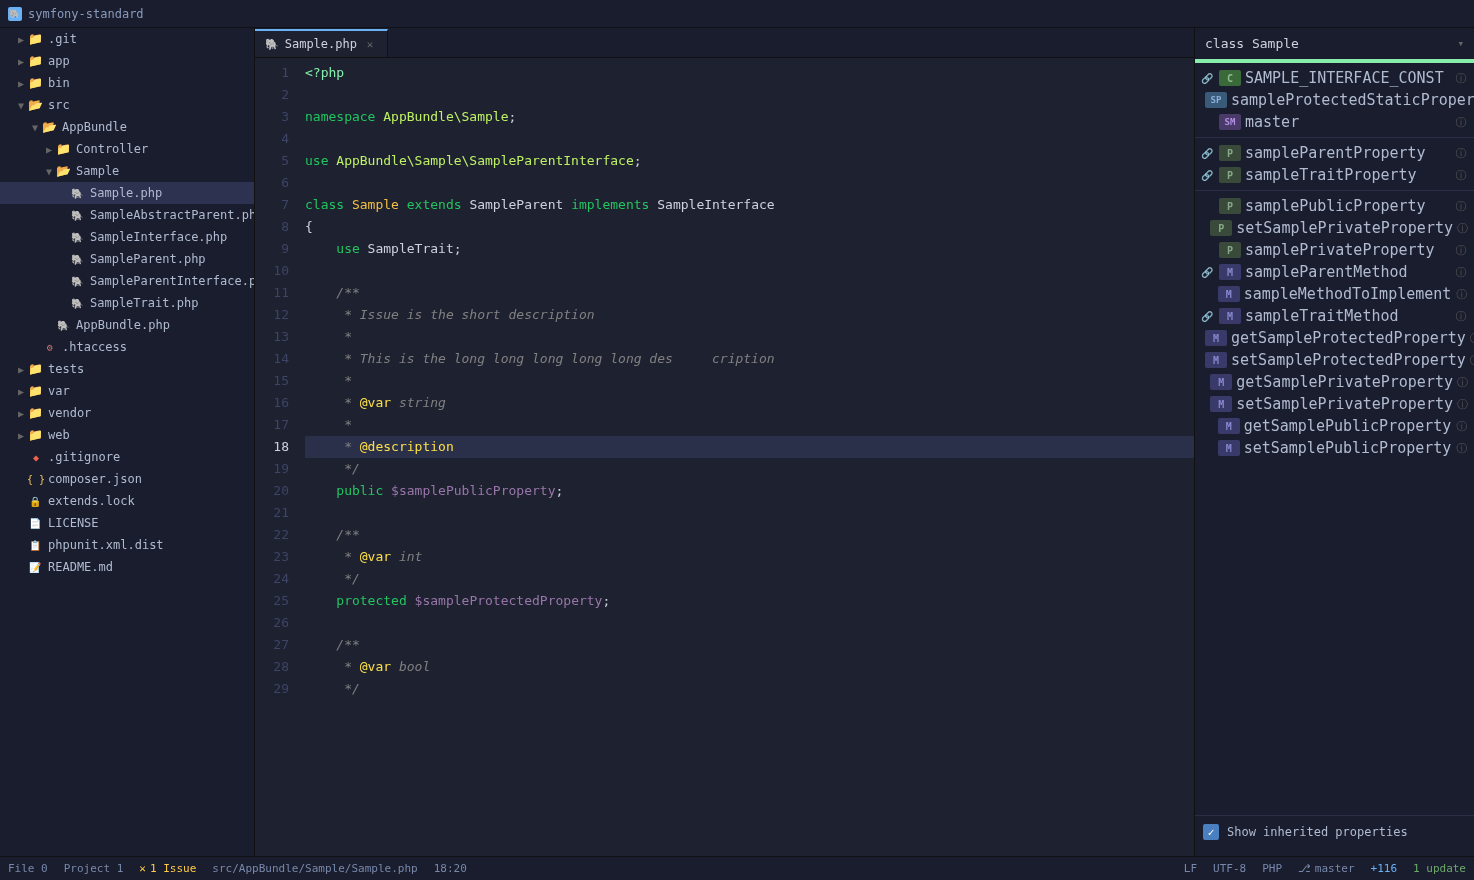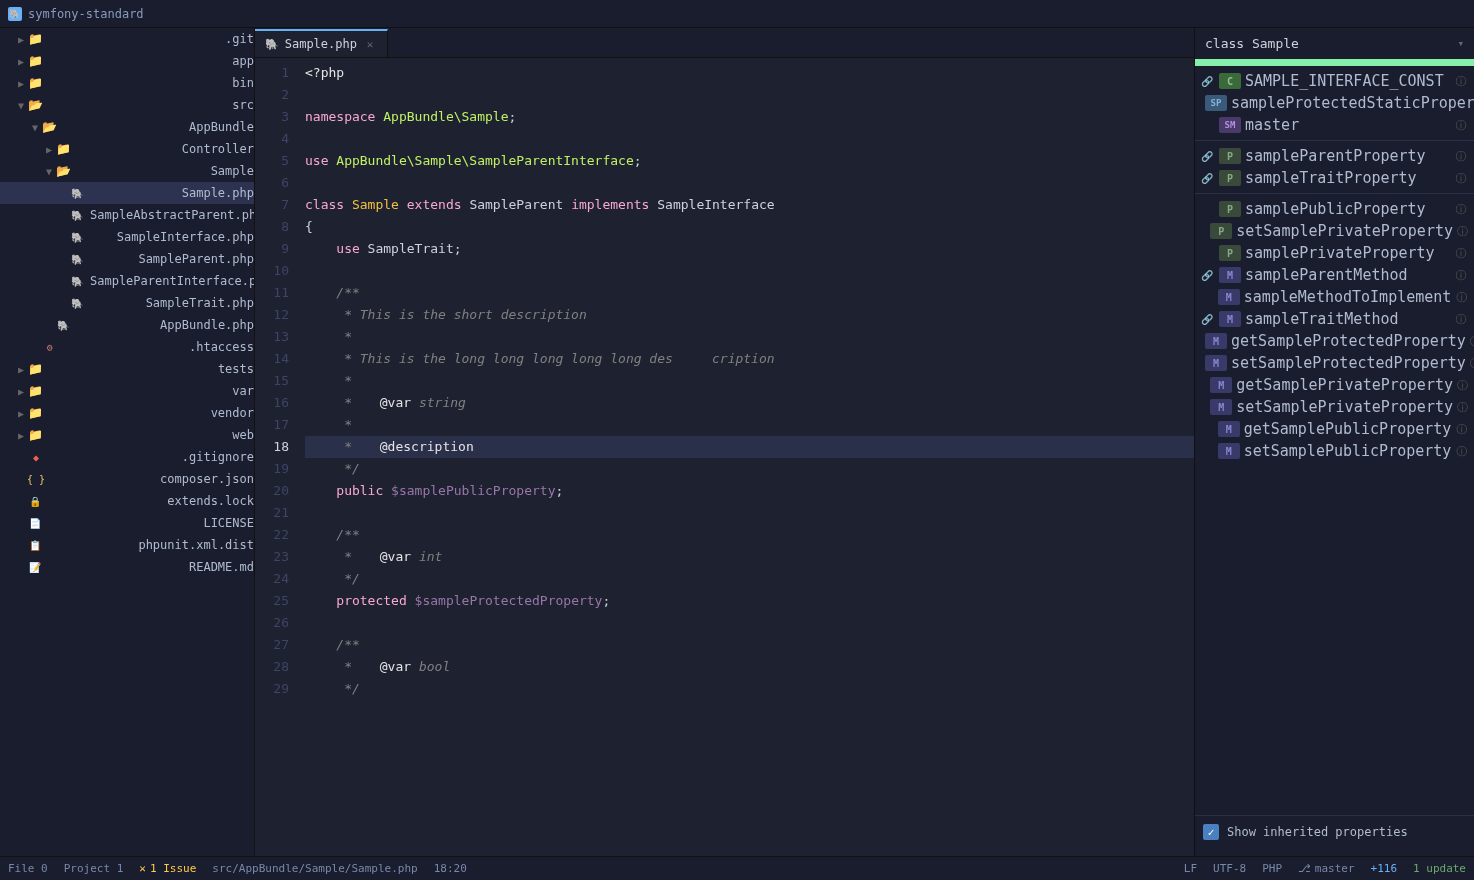--- a/index.html
+++ b/index.html
@@ -78,7 +78,7 @@
       margin-right: 4px; flex-shrink: 0;
       display: inline-flex; align-items: center; justify-content: center;
     }
-    .tree-item .label { flex: 1; text-align: right; }
+    .tree-item .label { flex: 1; }
 
     
     .icon-folder { color: #dcb67a; font-size: 12px; }

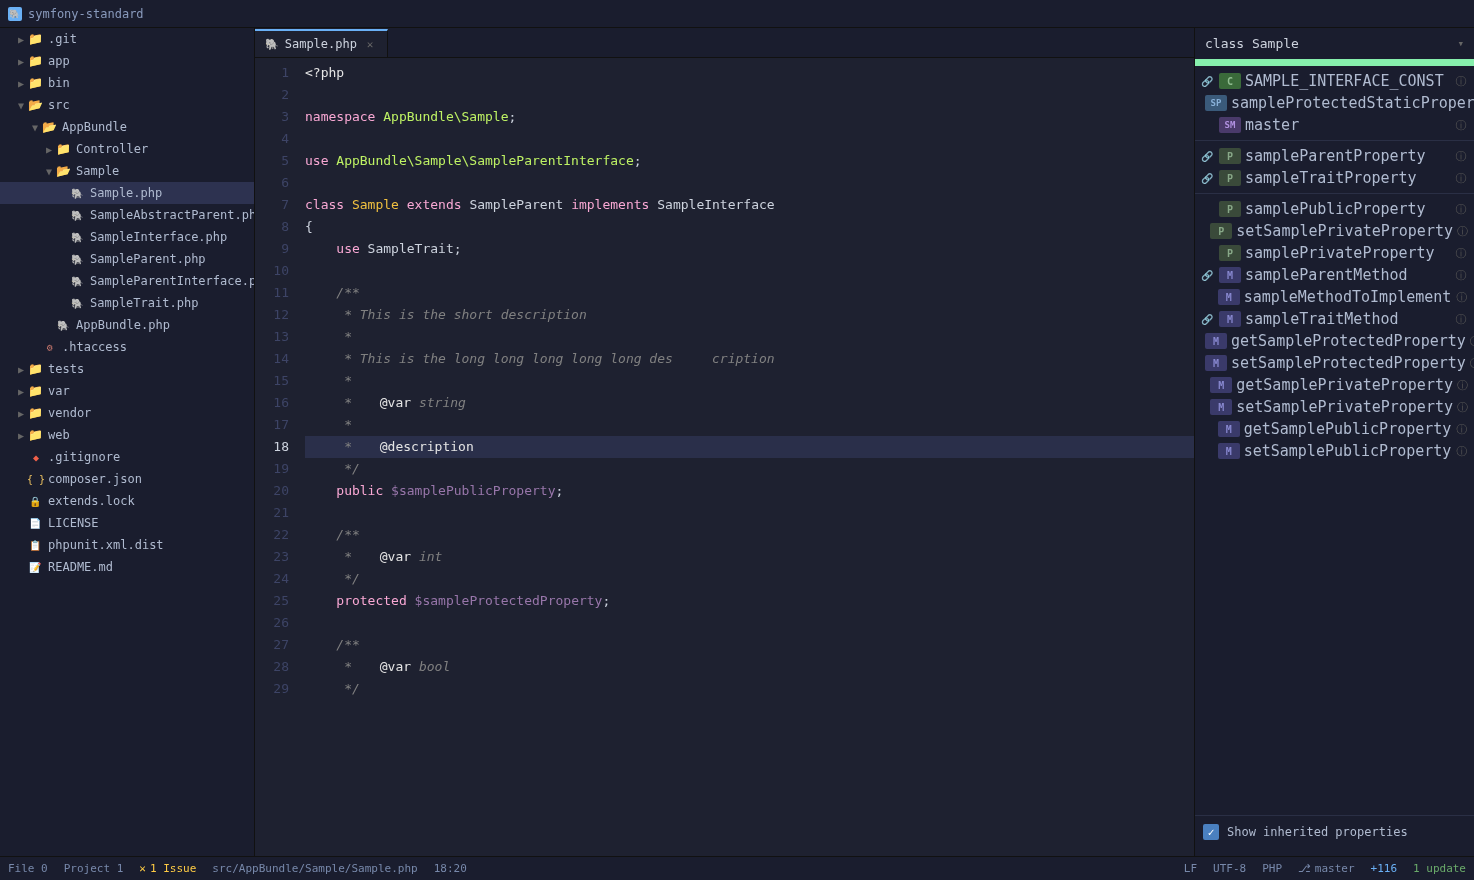--- a/index.html
+++ b/index.html
@@ -194,7 +194,7 @@
     .right-panel-header {
       padding: 8px 10px;
       background: #1a1d2e;
-      border-bottom: 7px solid #86efac;
+      border-bottom: 4px solid #86efac;
       display: flex;
       align-items: center;
       justify-content: space-between;

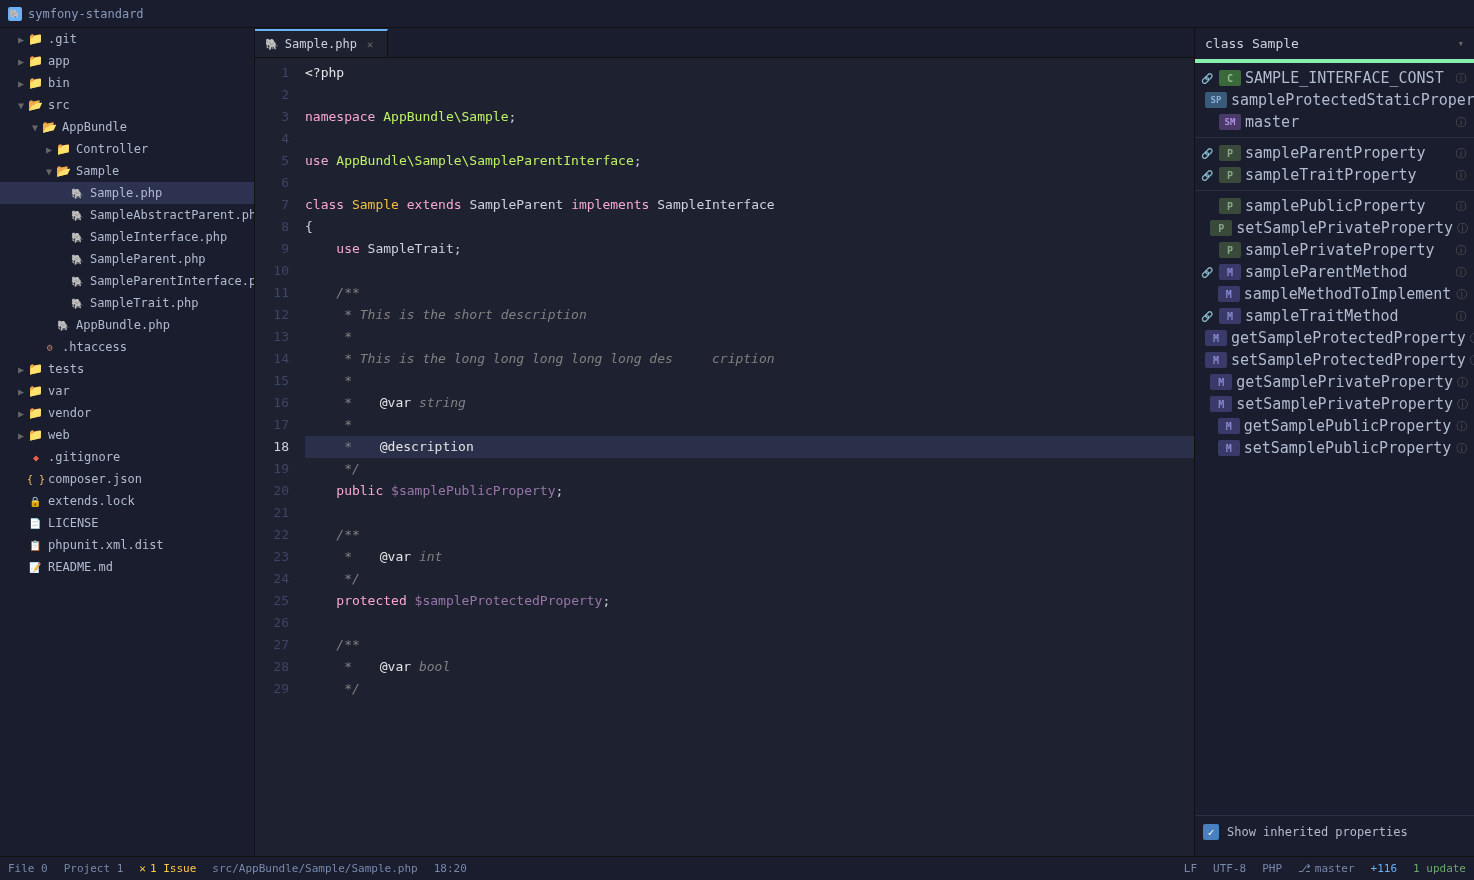--- a/index.html
+++ b/index.html
@@ -179,7 +179,7 @@
     .var { color: #9876aa; }      
     .cmnt { color: #808080; font-style: italic; }  
     .ann { color: #e5e5e5; margin-left: 20px; }      
-    .tag { color: #e5e5e5; }
+    .tag { color: #86efac; }
 
     
     .right-panel {

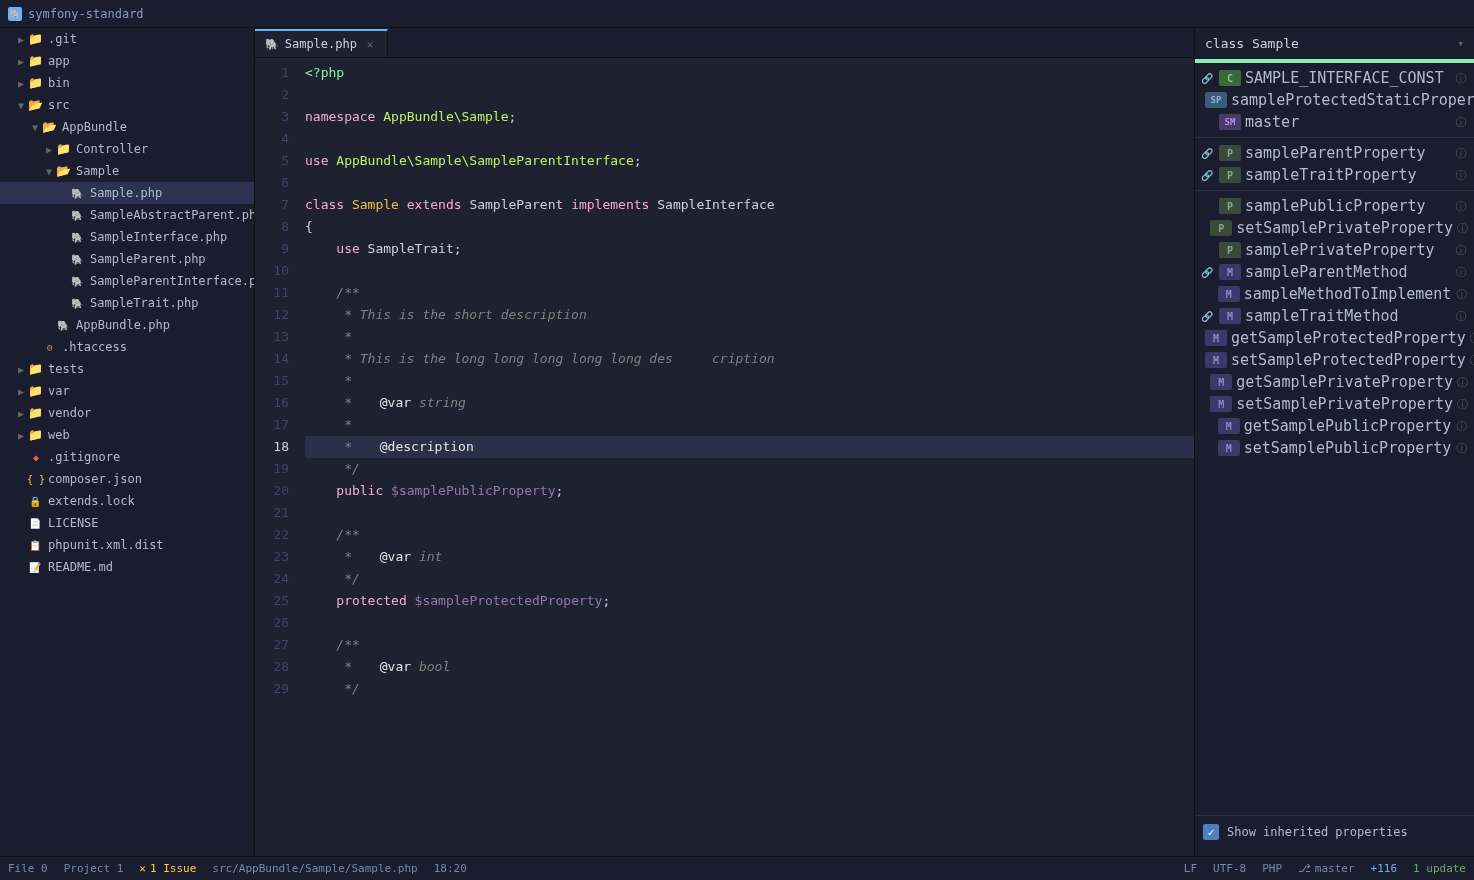--- a/index.html
+++ b/index.html
@@ -173,7 +173,7 @@
     .code-line.highlighted { background: #2a2f4a; }
 
     
-    .kw { color: #f9a8d4; }      
+    .kw { color: #22c55e; }      
     .ns { color: #bef264; }       
     .cls { color: #f0c040; }      
     .var { color: #9876aa; }      

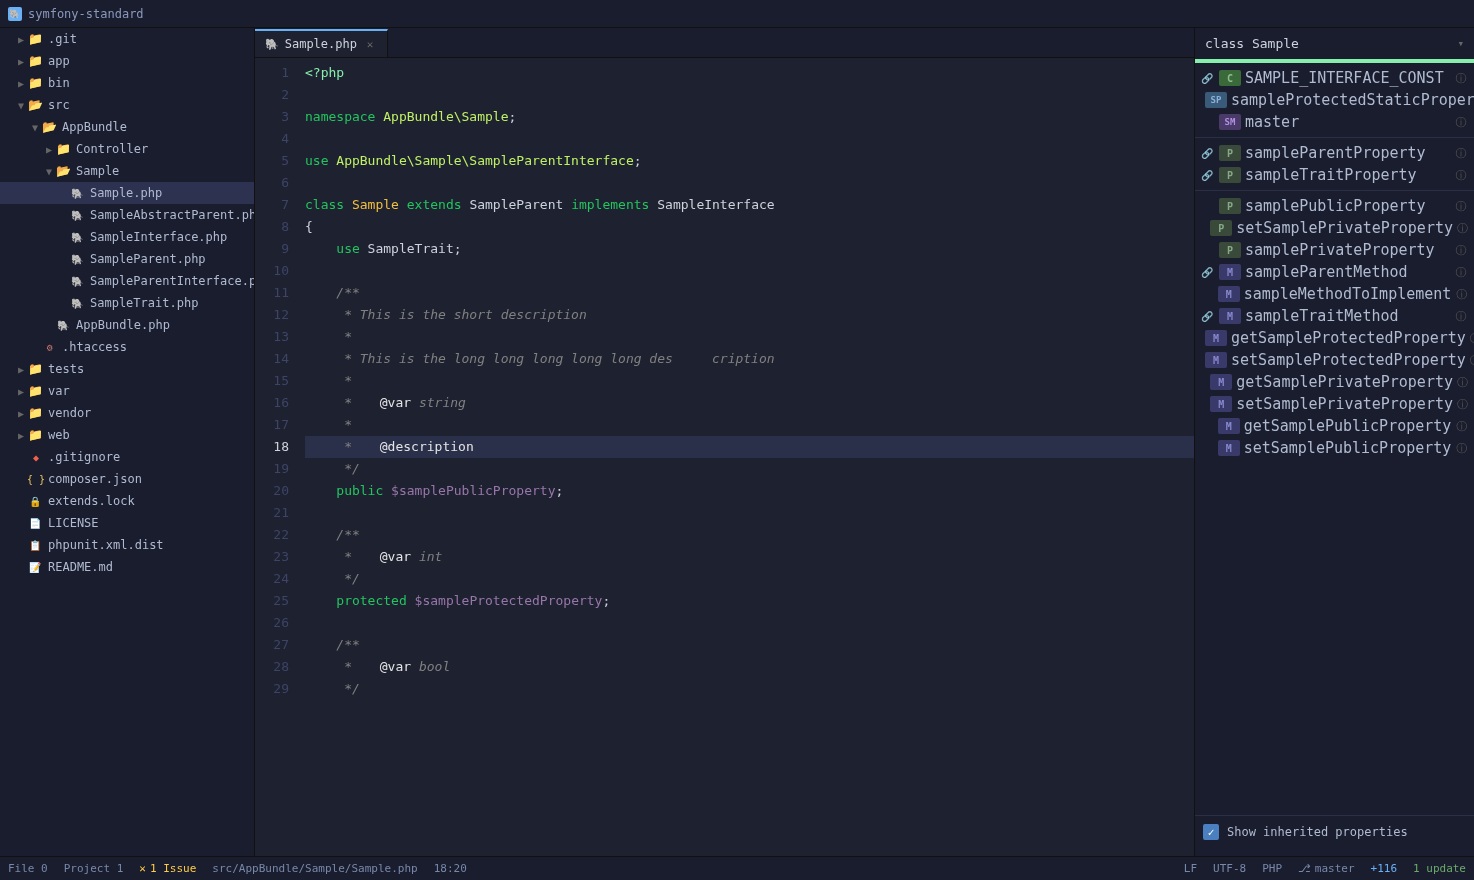--- a/index.html
+++ b/index.html
@@ -499,7 +499,7 @@
           <span class="code-line"><span>    </span><span class="kw">use</span><span> SampleTrait;</span></span>
           <span class="code-line">&nbsp;</span>
           <span class="code-line"><span class="cmnt">    /**</span></span>
-          <span class="code-line"><span class="cmnt">     * This is the short description</span></span>
+          <span class="code-line"><span class="cmnt">     * Issue is the short description</span></span>
           <span class="code-line"><span class="cmnt">     *</span></span>
           <span class="code-line"><span class="cmnt">     * This is the long long long long long des     cription</span></span>
           <span class="code-line"><span class="cmnt">     *</span></span>

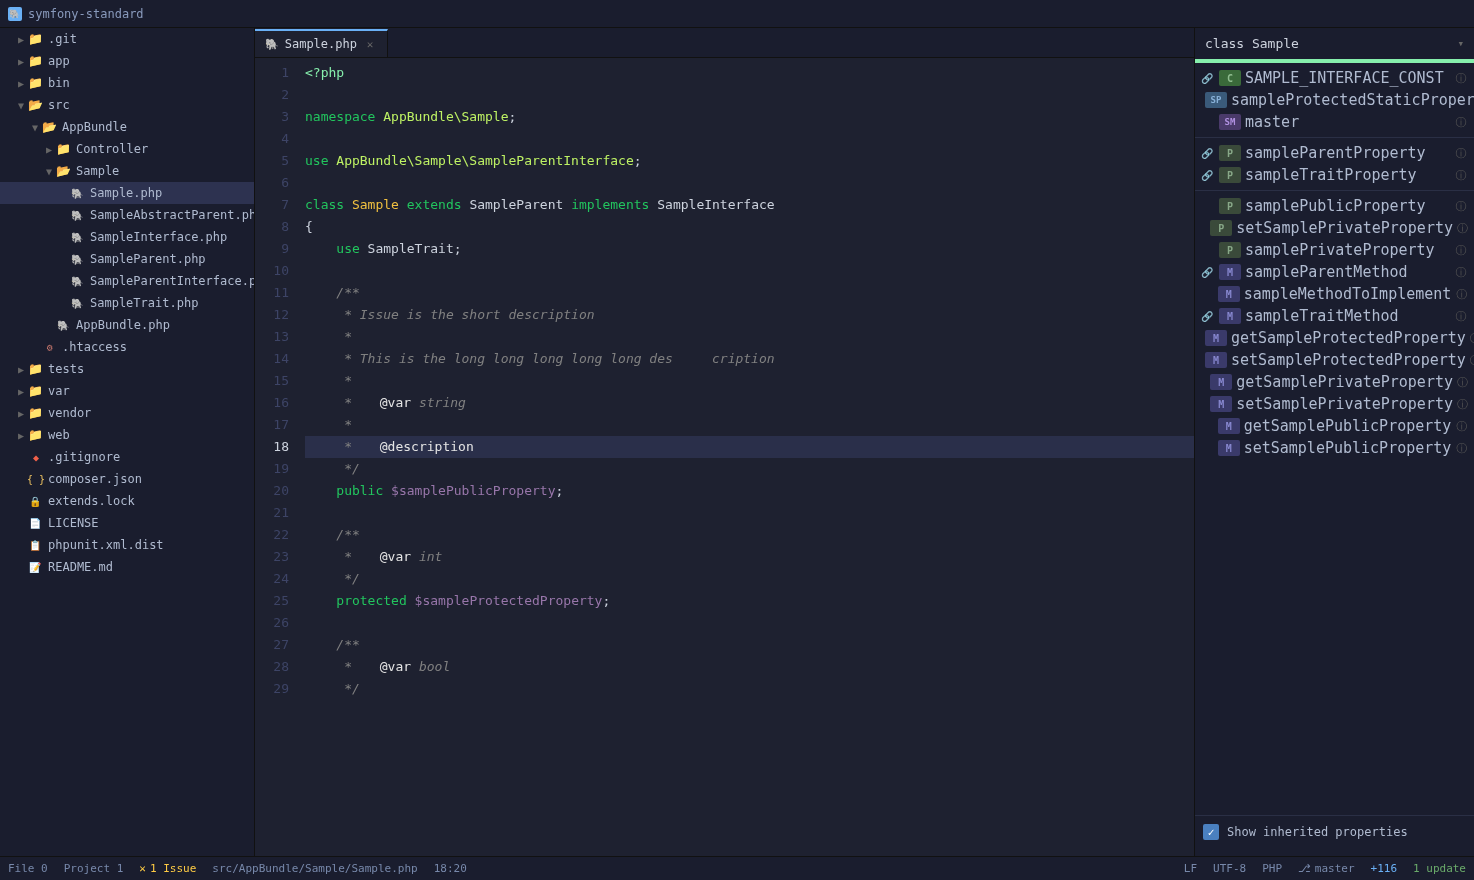--- a/index.html
+++ b/index.html
@@ -178,7 +178,7 @@
     .cls { color: #f0c040; }      
     .var { color: #9876aa; }      
     .cmnt { color: #808080; font-style: italic; }  
-    .ann { color: #e5e5e5; margin-left: 20px; }      
+    .ann { color: #fde047; }      
     .tag { color: #86efac; }
 
     

